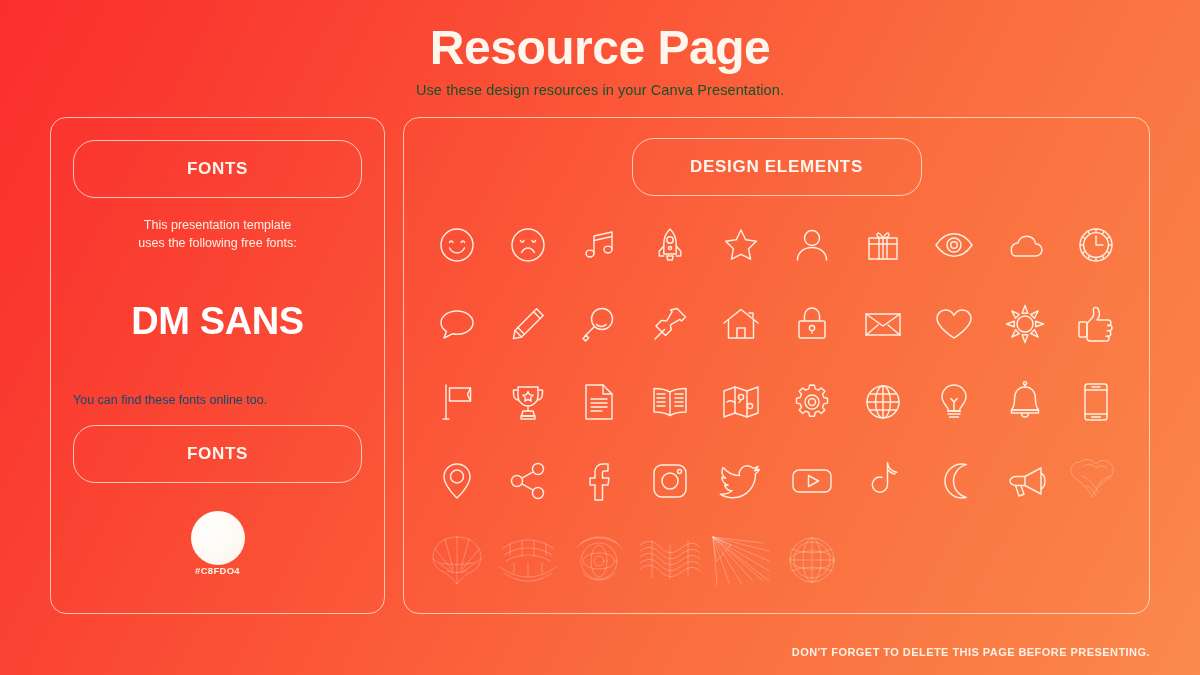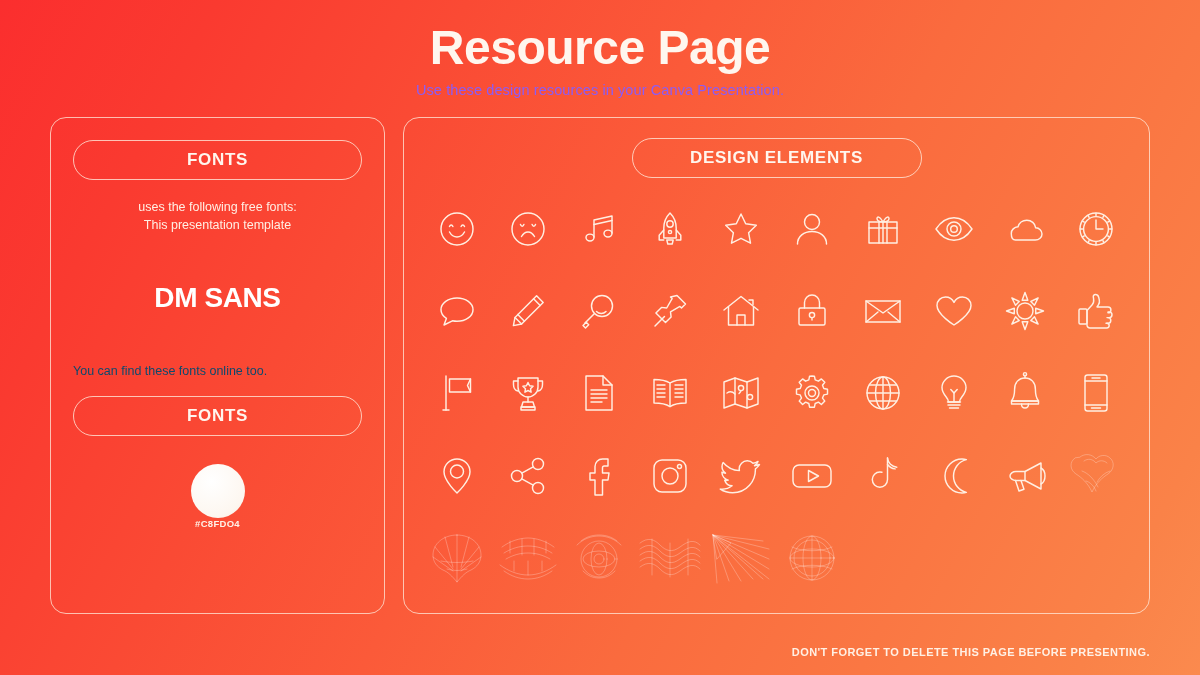--- a/index.html
+++ b/index.html
@@ -41,7 +41,7 @@
   .page-subtitle {
     font-size: 14.5px;
     font-weight: 400;
-    color: #8b5cf6;
+    color: #14532d;
     margin-top: 8px;
     letter-spacing: 0.1px;
   }

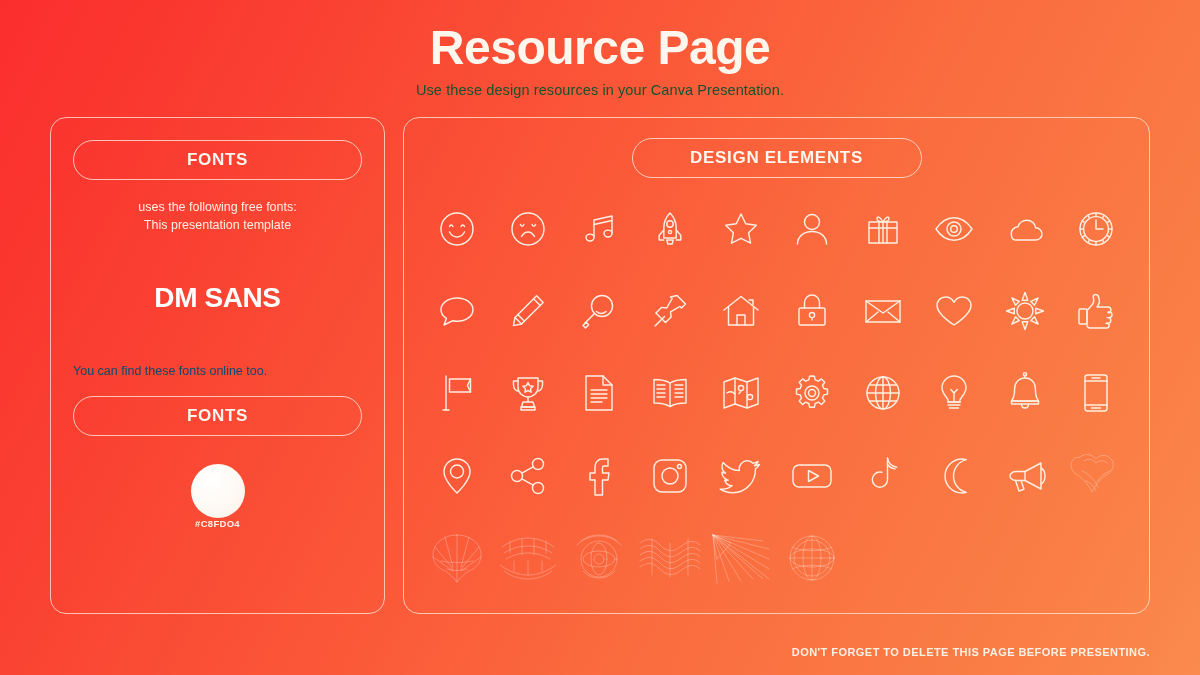--- a/index.html
+++ b/index.html
@@ -80,7 +80,7 @@
     border: 1.4px solid rgba(255, 235, 220, 0.78);
     border-radius: 22px;
     text-align: center;
-    padding: 9px 10px;
+    padding: 18px 10px;
     font-size: 17px;
     font-weight: 700;
     letter-spacing: 0.7px;

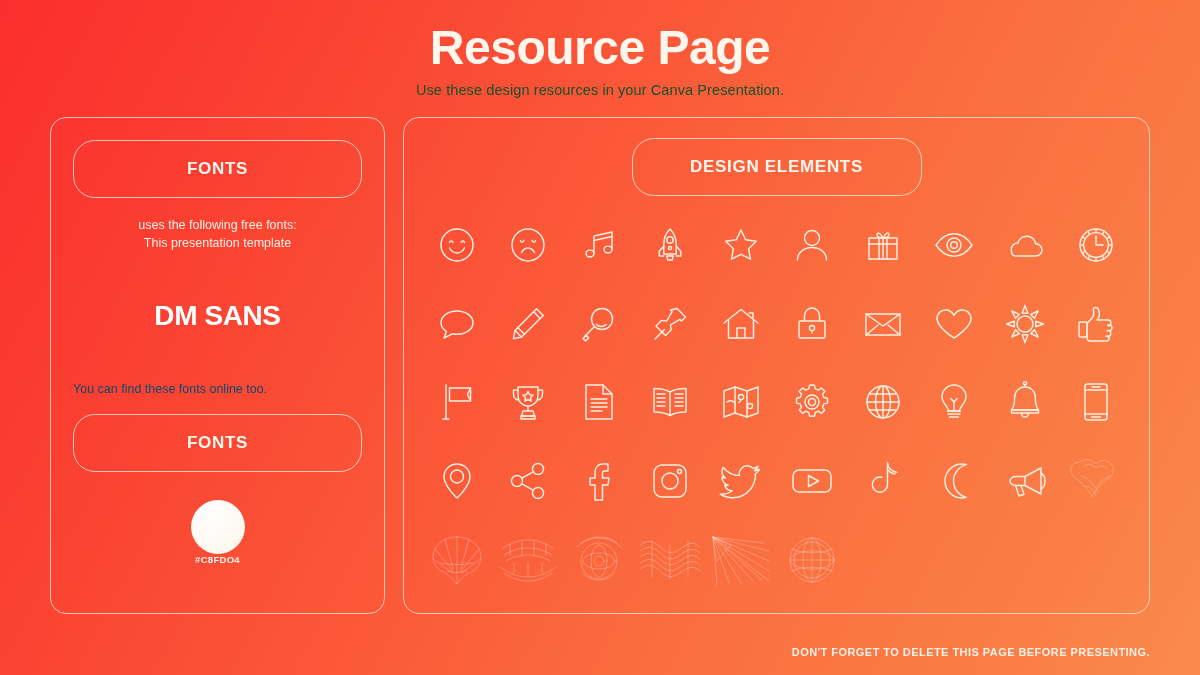--- a/index.html
+++ b/index.html
@@ -211,8 +211,8 @@
     </div>
 
     <div class="fonts-desc">
+      <div>This presentation template</div>
       <div>uses the following free fonts:</div>
-      <div>This presentation template</div>
     </div>
 
     <div class="font-name">DM SANS</div>

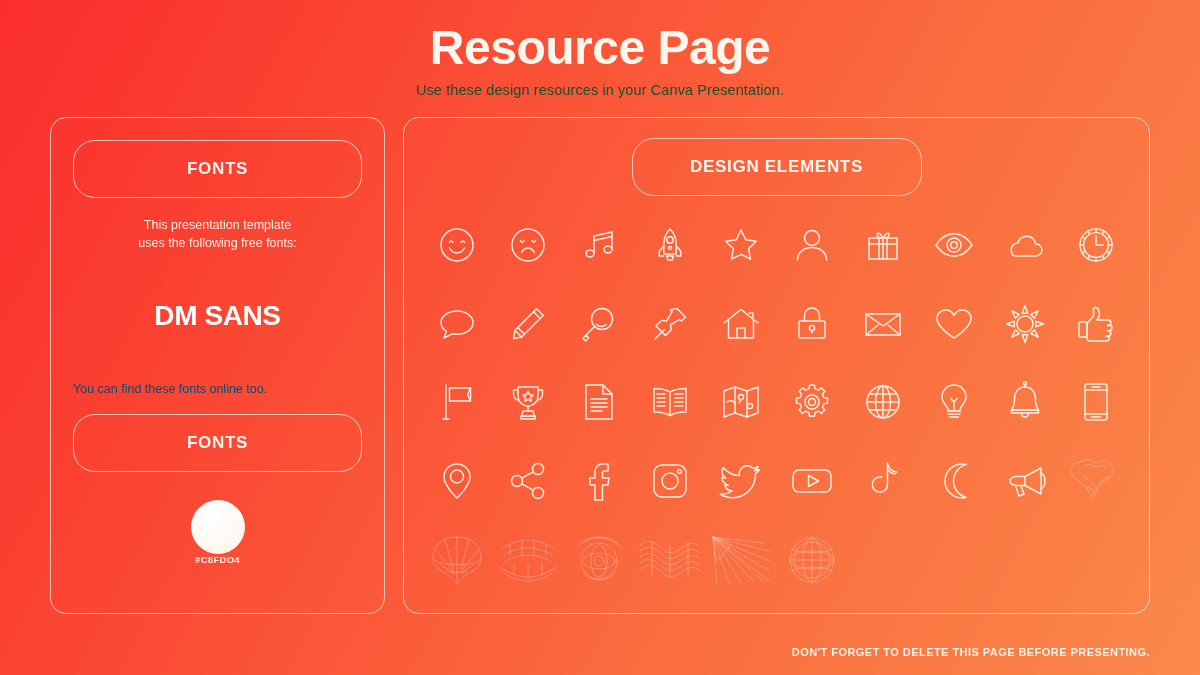--- a/index.html
+++ b/index.html
@@ -101,7 +101,7 @@
   }
   .font-name {
     text-align: center;
-    font-size: 28px;
+    font-size: 38px;
     font-weight: 700;
     letter-spacing: -0.4px;
     color: #FFFFFF;

